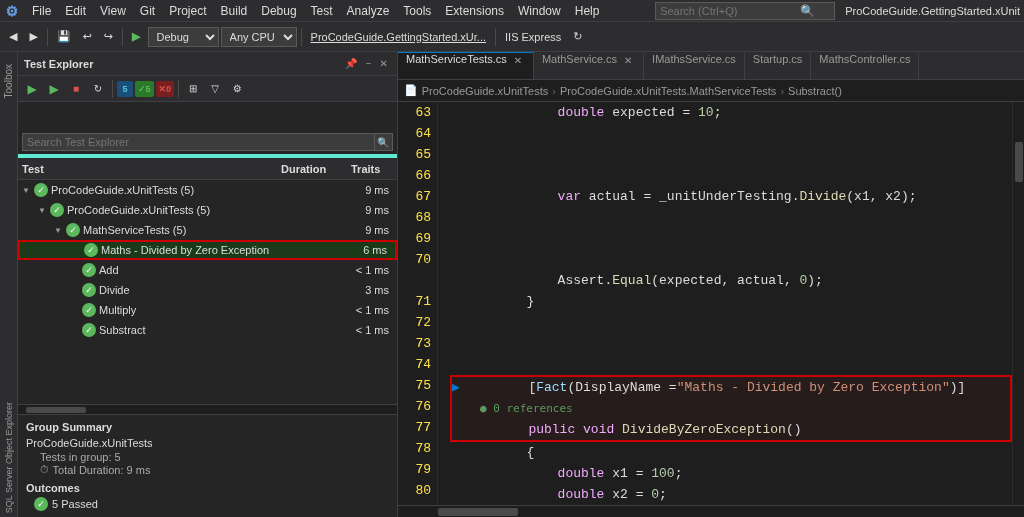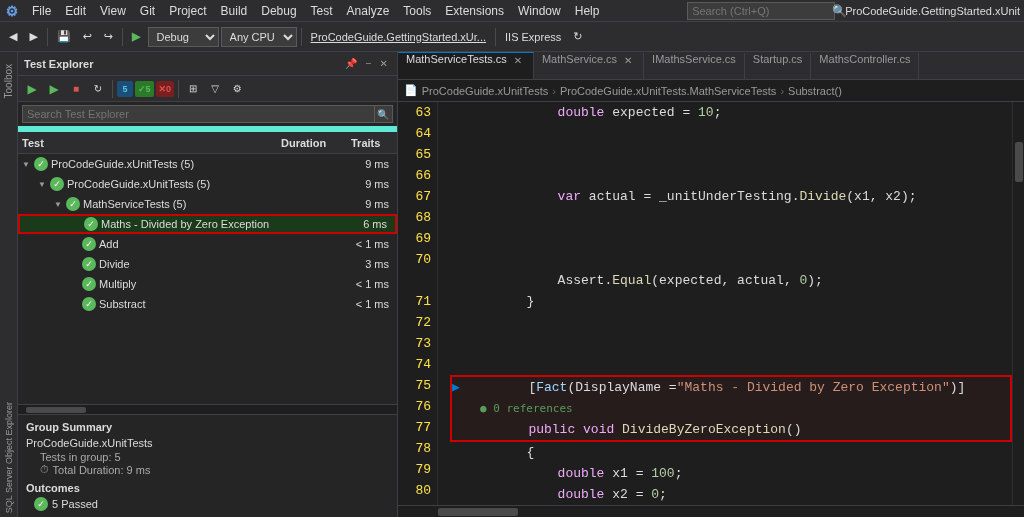--- a/index.html
+++ b/index.html
@@ -47,7 +47,7 @@
       background: #3c3c3c;
       border: 1px solid #5a5a5a;
       height: 18px;
-      width: 148px;
+      width: 180px;
       padding: 0 4px;
     }
     .search-box-menu input {

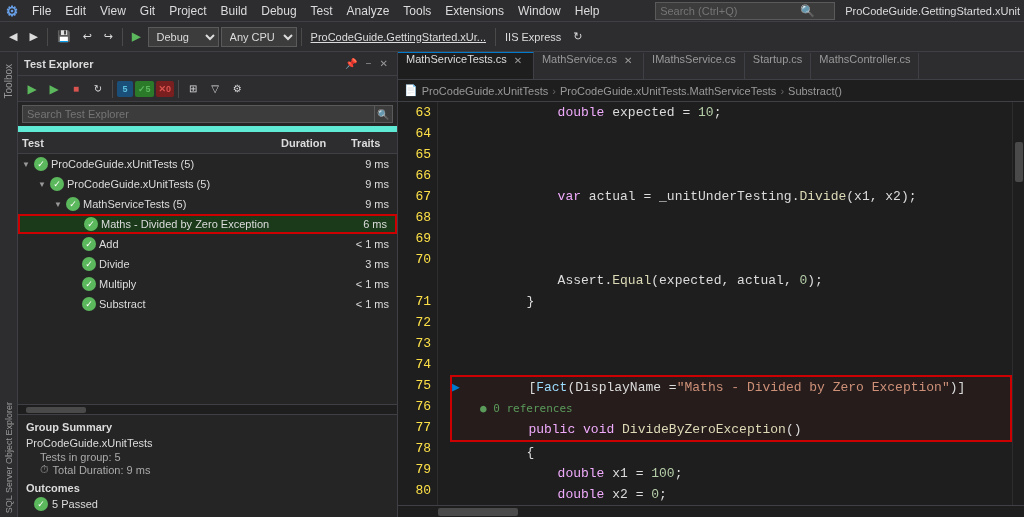--- a/index.html
+++ b/index.html
@@ -195,7 +195,8 @@
       align-items: flex-end;
       padding: 3px 4px;
       background: #252526;
-      border-bottom: 6px solid #5eead4;
+      border-bottom: 4px solid #5eead4;
+      margin-top: 28px;
     }
     .search-bar input {
       flex: 1;

